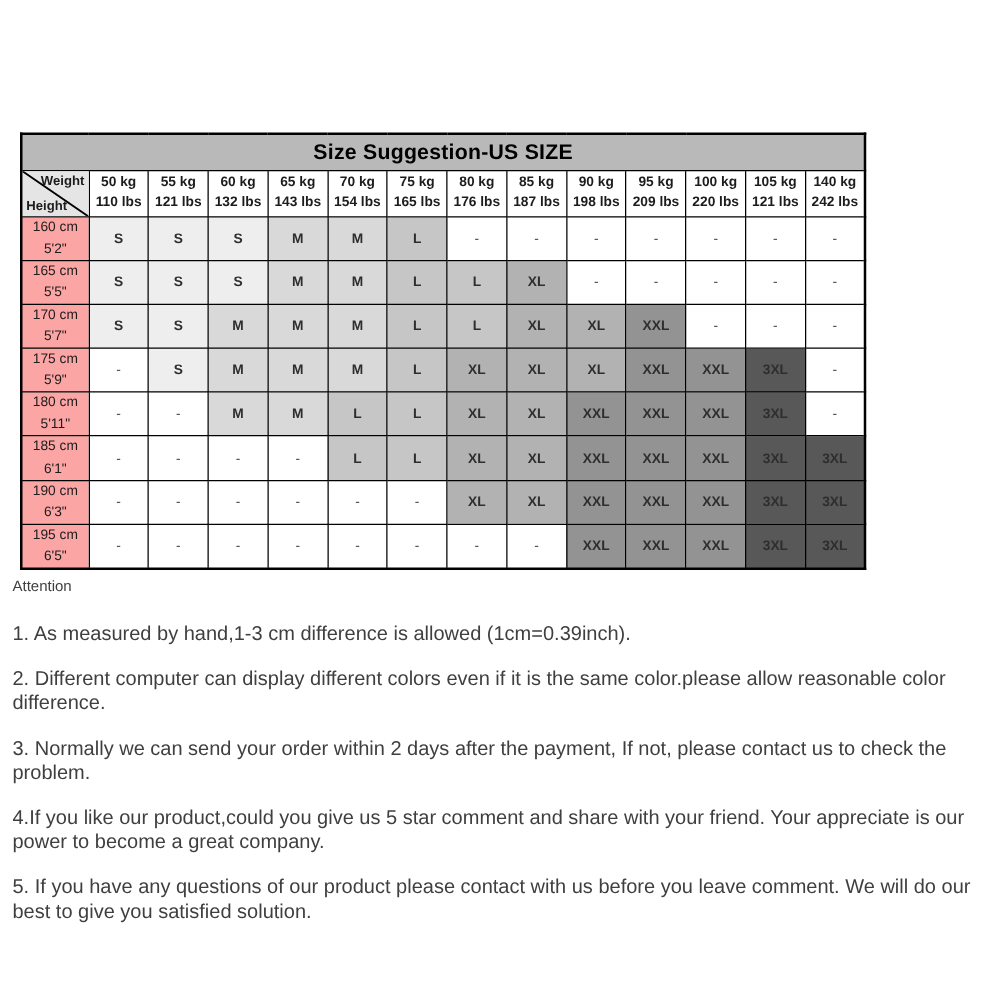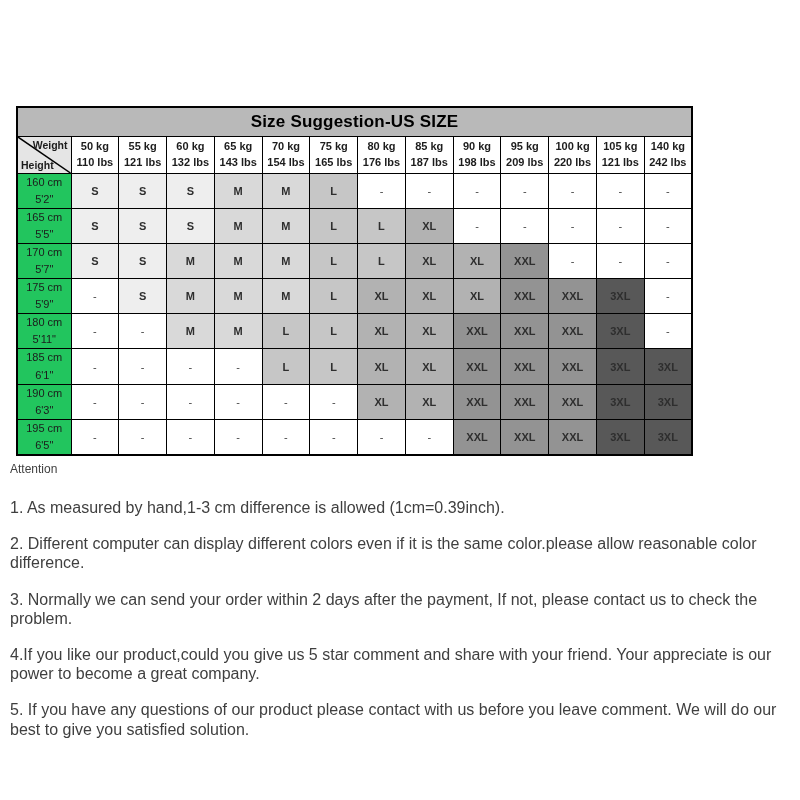--- a/index.html
+++ b/index.html
@@ -25,7 +25,7 @@
   .corner-height{position:absolute;bottom:2px;left:3px;}
   .corner-diag{position:absolute;left:0;top:0;width:100%;height:100%;display:block;}
   tbody th.hl{
-    background:#22c55e;font-size:11px;font-weight:400;color:#1c1c1c;line-height:1.55;height:34px;
+    background:#fca5a5;font-size:11px;font-weight:400;color:#1c1c1c;line-height:1.55;height:34px;
   }
   tbody td{
     height:34px;font-size:11px;font-weight:600;color:#2e2e2e;

